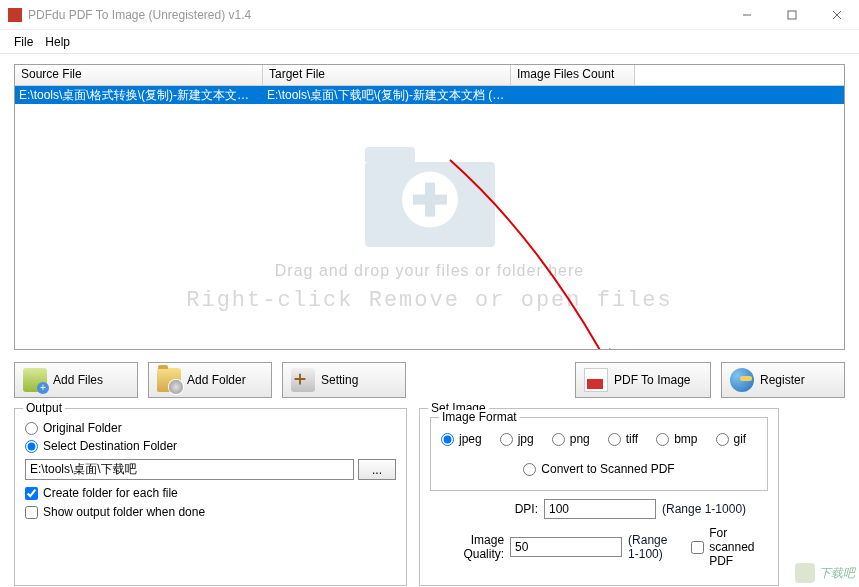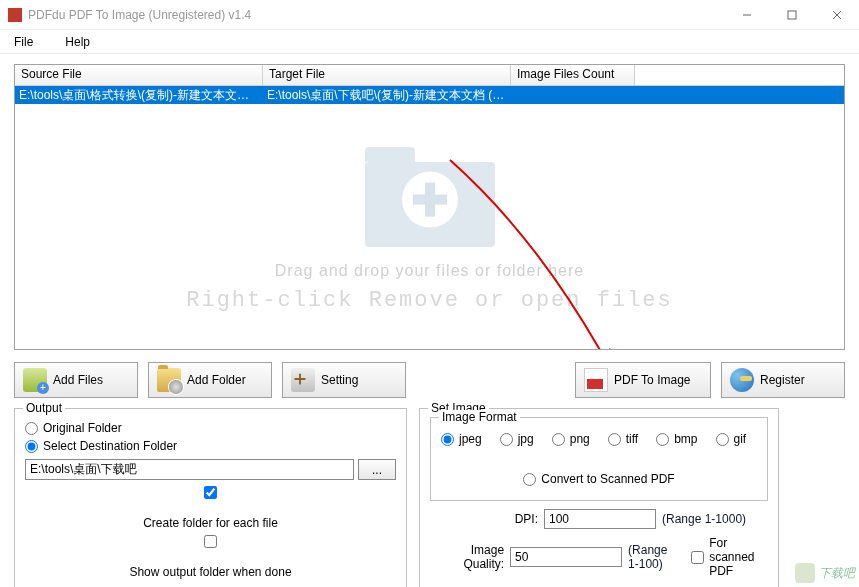--- a/index.html
+++ b/index.html
@@ -9,7 +9,7 @@
 .title-text{color:#999;font-size:12px;flex:1;}
 .win-ctrls{display:flex;}
 .win-btn{width:45px;height:30px;display:flex;align-items:center;justify-content:center;color:#666;}
-.menubar{height:24px;display:flex;align-items:center;padding:0 8px;gap:20px;border-bottom:1px solid #e8e8e8;}
+.menubar{height:24px;display:flex;align-items:center;padding:0 8px;border-bottom:1px solid #e8e8e8;}
 .menu-item{padding:2px 6px;}
 .content{padding:10px 14px;}
 .file-table{border:1px solid #a0a0a0;height:286px;position:relative;background:#fff;overflow:hidden;}

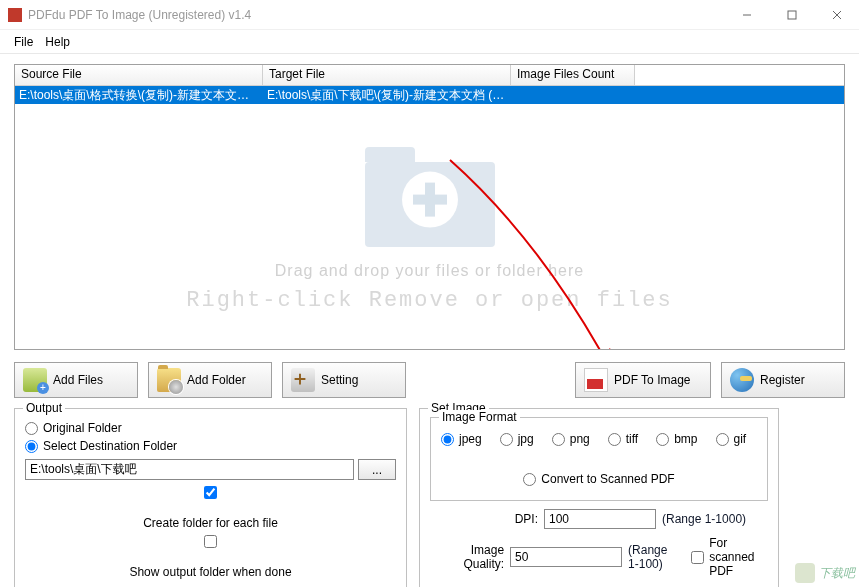--- a/index.html
+++ b/index.html
@@ -62,7 +62,7 @@
 .check-row{display:flex;align-items:center;gap:17px;margin:5px 0;flex-direction:column;}
 .inner-fs{border:1px solid #c0c0c0;padding:6px 10px 10px;position:relative;margin-bottom:8px;}
 .format-row{display:flex;gap:18px;margin:4px 0;}
-.format-row2{display:flex;justify-content:center;margin-top:18px;}
+.format-row2{display:flex;justify-content:center;margin-top:8px;}
 .num-row{display:flex;align-items:center;margin:3px 0;gap:6px;}
 .num-label{width:108px;text-align:right;}
 .num-input{width:112px;border:1px solid #888;padding:2px 4px;height:20px;}

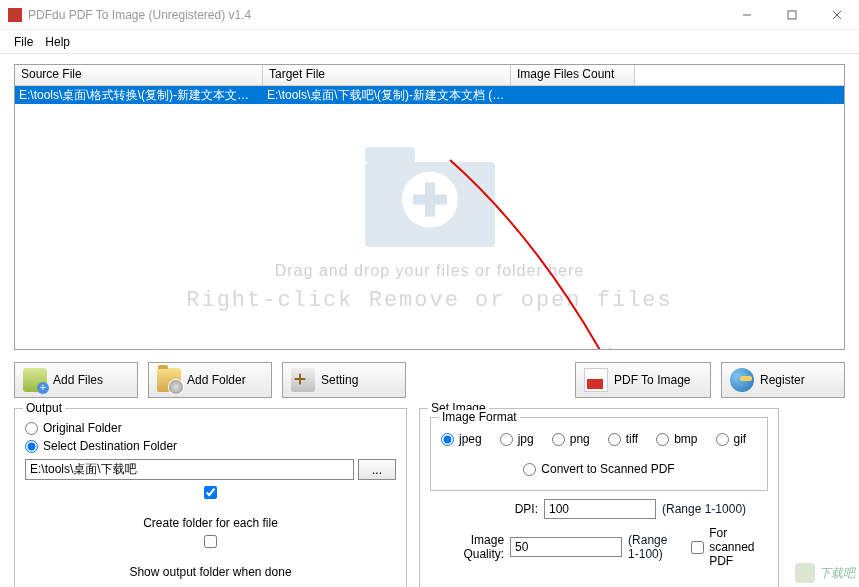--- a/index.html
+++ b/index.html
@@ -59,7 +59,7 @@
 .path-row{display:flex;gap:4px;margin:6px 0;}
 .path-input{flex:1;border:1px solid #888;padding:2px 4px;height:21px;}
 .browse-btn{width:38px;height:21px;background:linear-gradient(#fdfdfd,#e8e8e8);border:1px solid #888;cursor:pointer;}
-.check-row{display:flex;align-items:center;gap:17px;margin:5px 0;flex-direction:column;}
+.check-row{display:flex;align-items:center;gap:5px;margin:5px 0;}
 .inner-fs{border:1px solid #c0c0c0;padding:6px 10px 10px;position:relative;margin-bottom:8px;}
 .format-row{display:flex;gap:18px;margin:4px 0;}
 .format-row2{display:flex;justify-content:center;margin-top:8px;}

